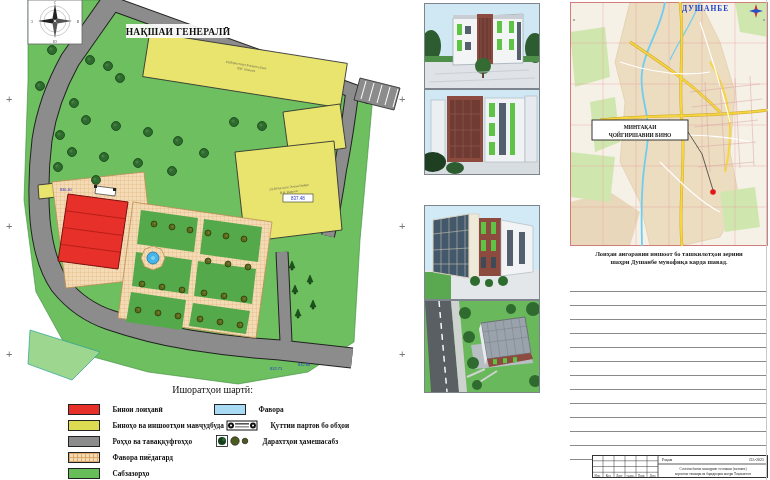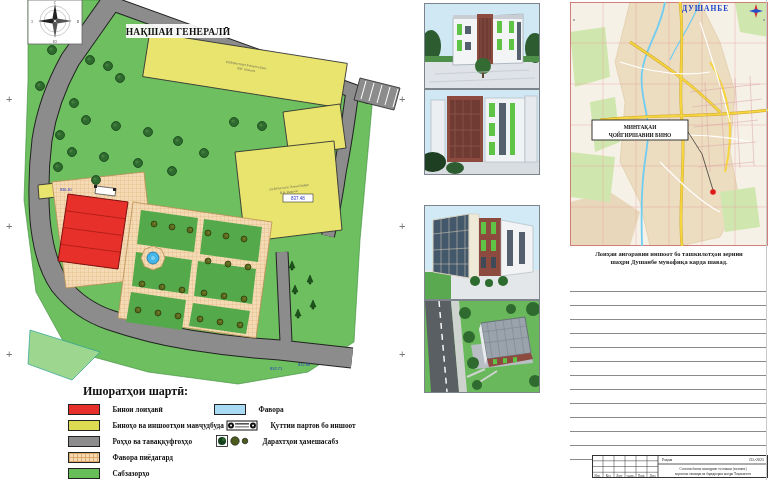--- a/index.html
+++ b/index.html
@@ -22,8 +22,8 @@
   .edge{position:absolute;left:766px;top:0;width:1px;height:480px;background:#c9c9c9;}
   
   #legend{position:absolute;left:30px;top:384px;width:360px;height:96px;}
-  .lg-title{position:absolute;left:53px;top:0;width:170px;text-align:left;
-            font-family:"Liberation Serif",serif;font-weight:bold;font-size:12px;color:#111;}
+  .lg-title{position:absolute;left:53px;top:0;width:170px;text-align:right;
+            font-family:"Liberation Serif",serif;font-weight:normal;font-size:10px;color:#111;}
   .lg-row{position:absolute;height:12px;margin-left:28px;}
   .sw{display:inline-block;width:30px;height:9px;border:1px solid #222;vertical-align:middle;}
   .sw-red{background:#e8302a;}

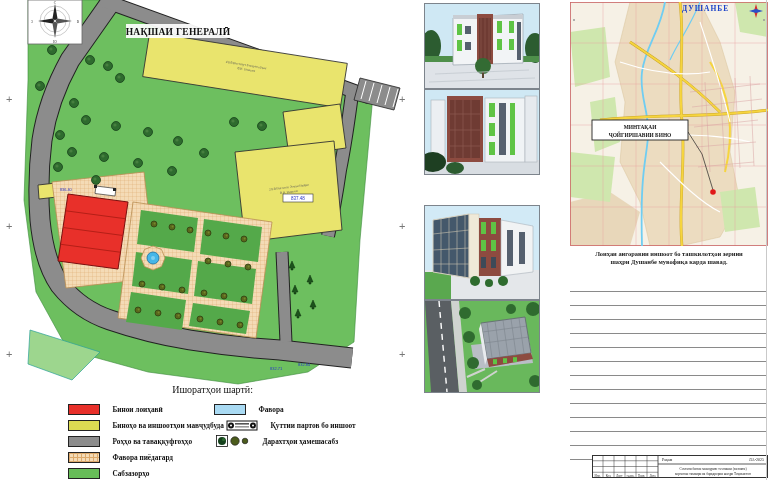--- a/index.html
+++ b/index.html
@@ -254,7 +254,7 @@
         <rect x="9" y="3" width="14" height="1.6" fill="#555"></rect>
             <rect x="9" y="6" width="14" height="1.6" fill="#999"></rect>
       </svg></span>
-      <span class="lg-label">Қуттии партов бо иншоот</span></div>
+      <span class="lg-label">Қуттии партов бо обҳои</span></div>
     <div class="lg-row" style="left:158px;top:48px;">
       <span class="lg-ic"><svg width="34" height="12" viewBox="0 0 34 12">
         <rect x="0.5" y="0.5" width="11" height="11" fill="#fff" stroke="#111" stroke-width="0.8"></rect>

